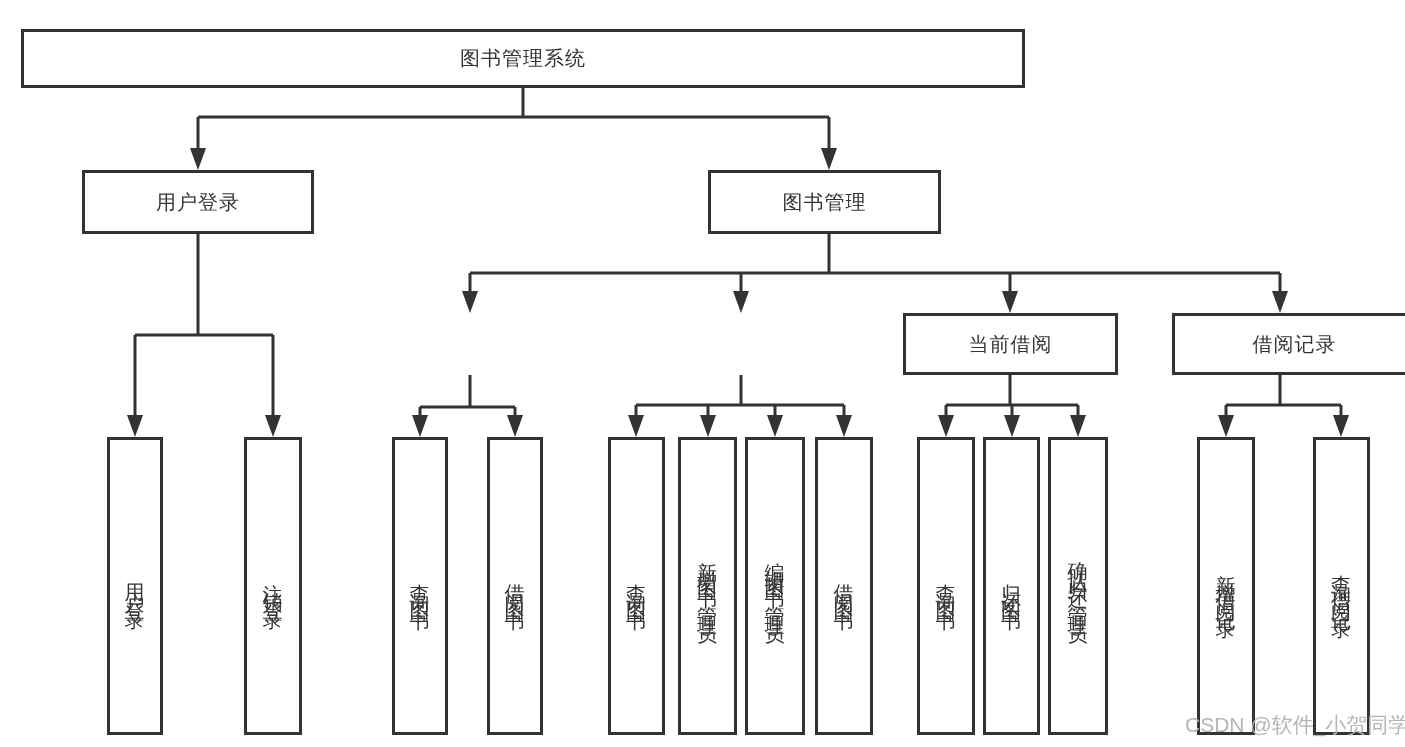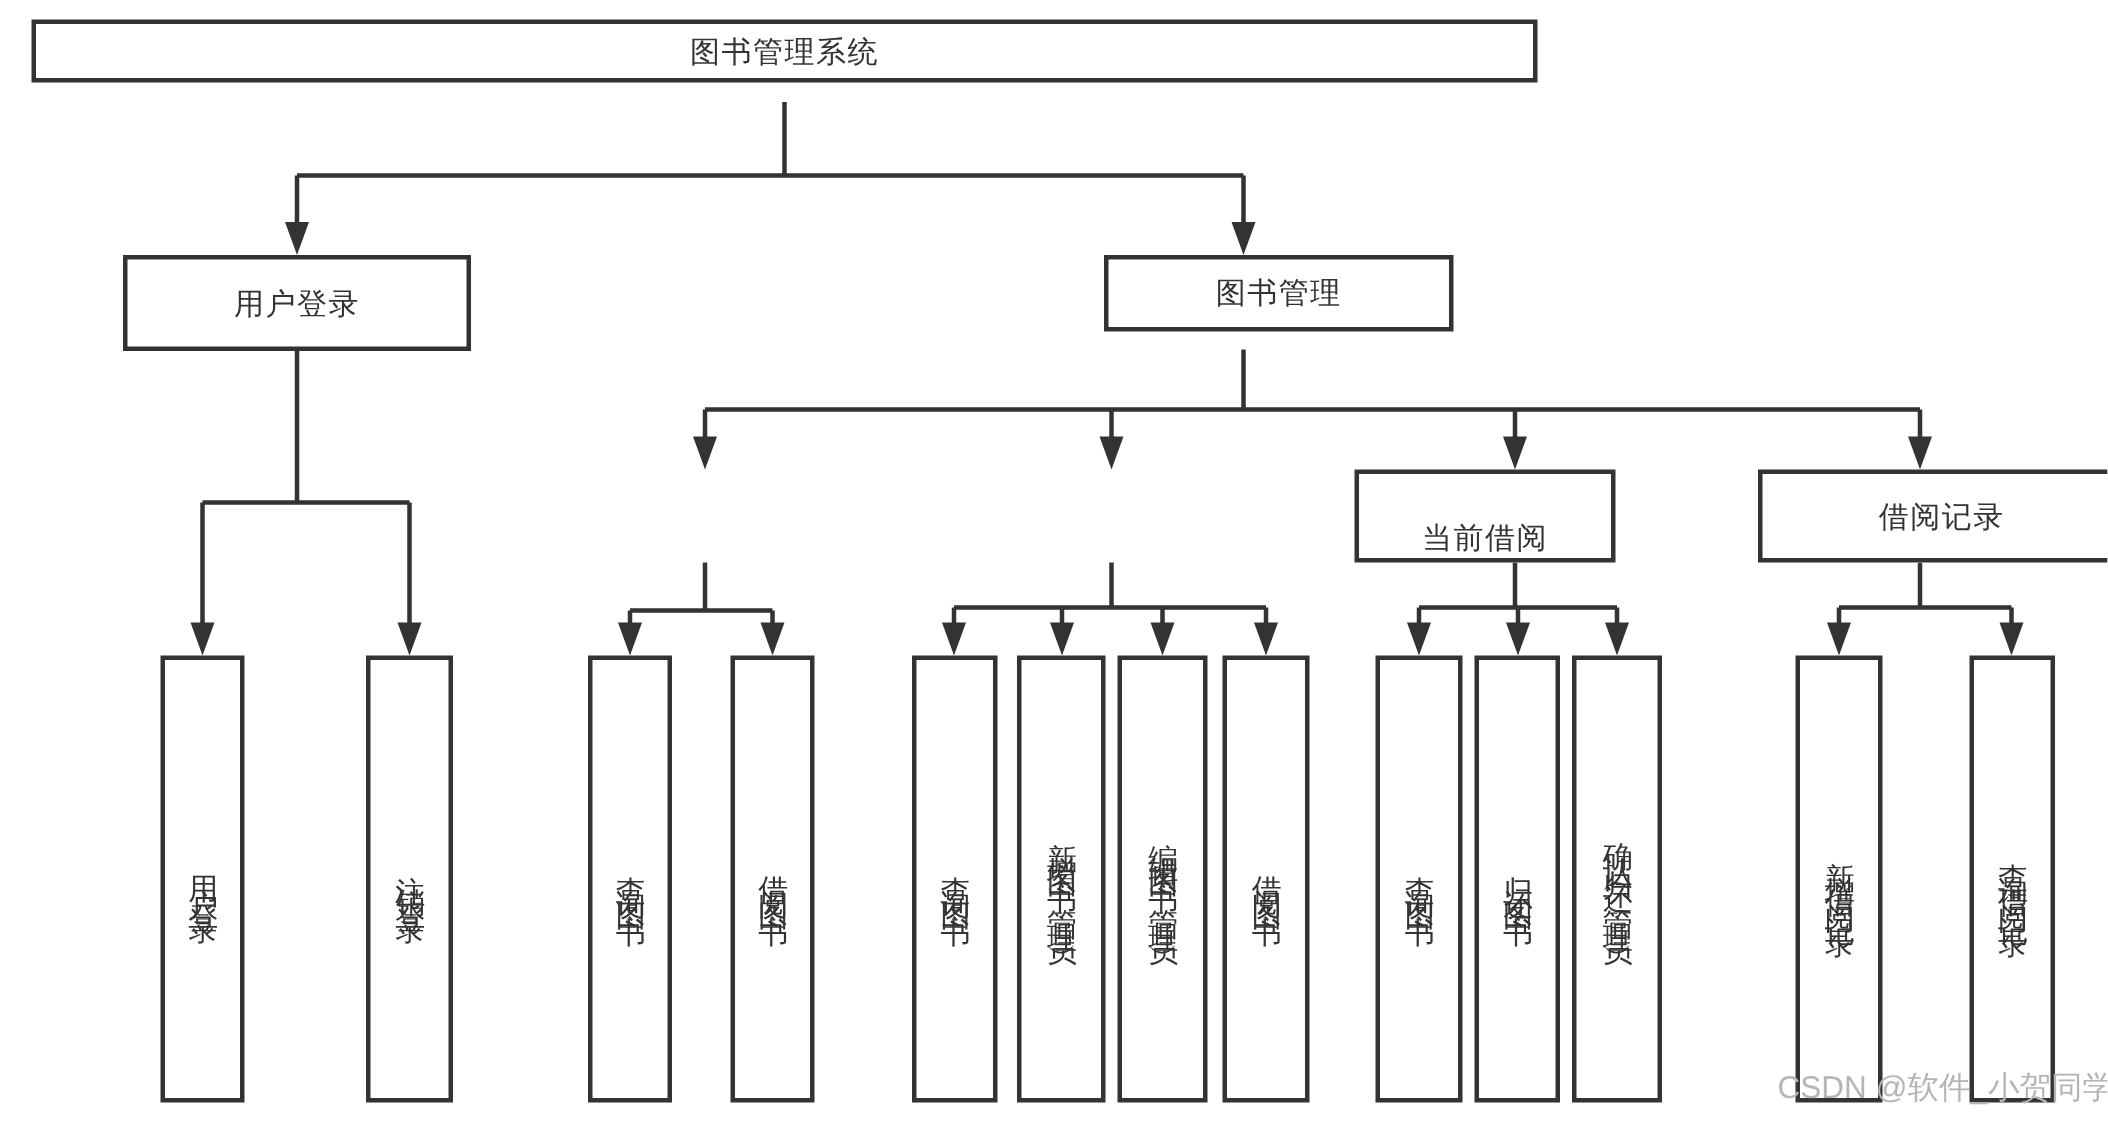--- a/index.html
+++ b/index.html
@@ -104,7 +104,7 @@
     </g>
   </svg>
 
-  <div class="hbox" style="left:21px; top:13px; width:1004px; height:42px;">
+  <div class="hbox" style="left:21px; top:29px; width:1004px; height:59px;">
     <span>图书管理系统</span>
   </div>
 

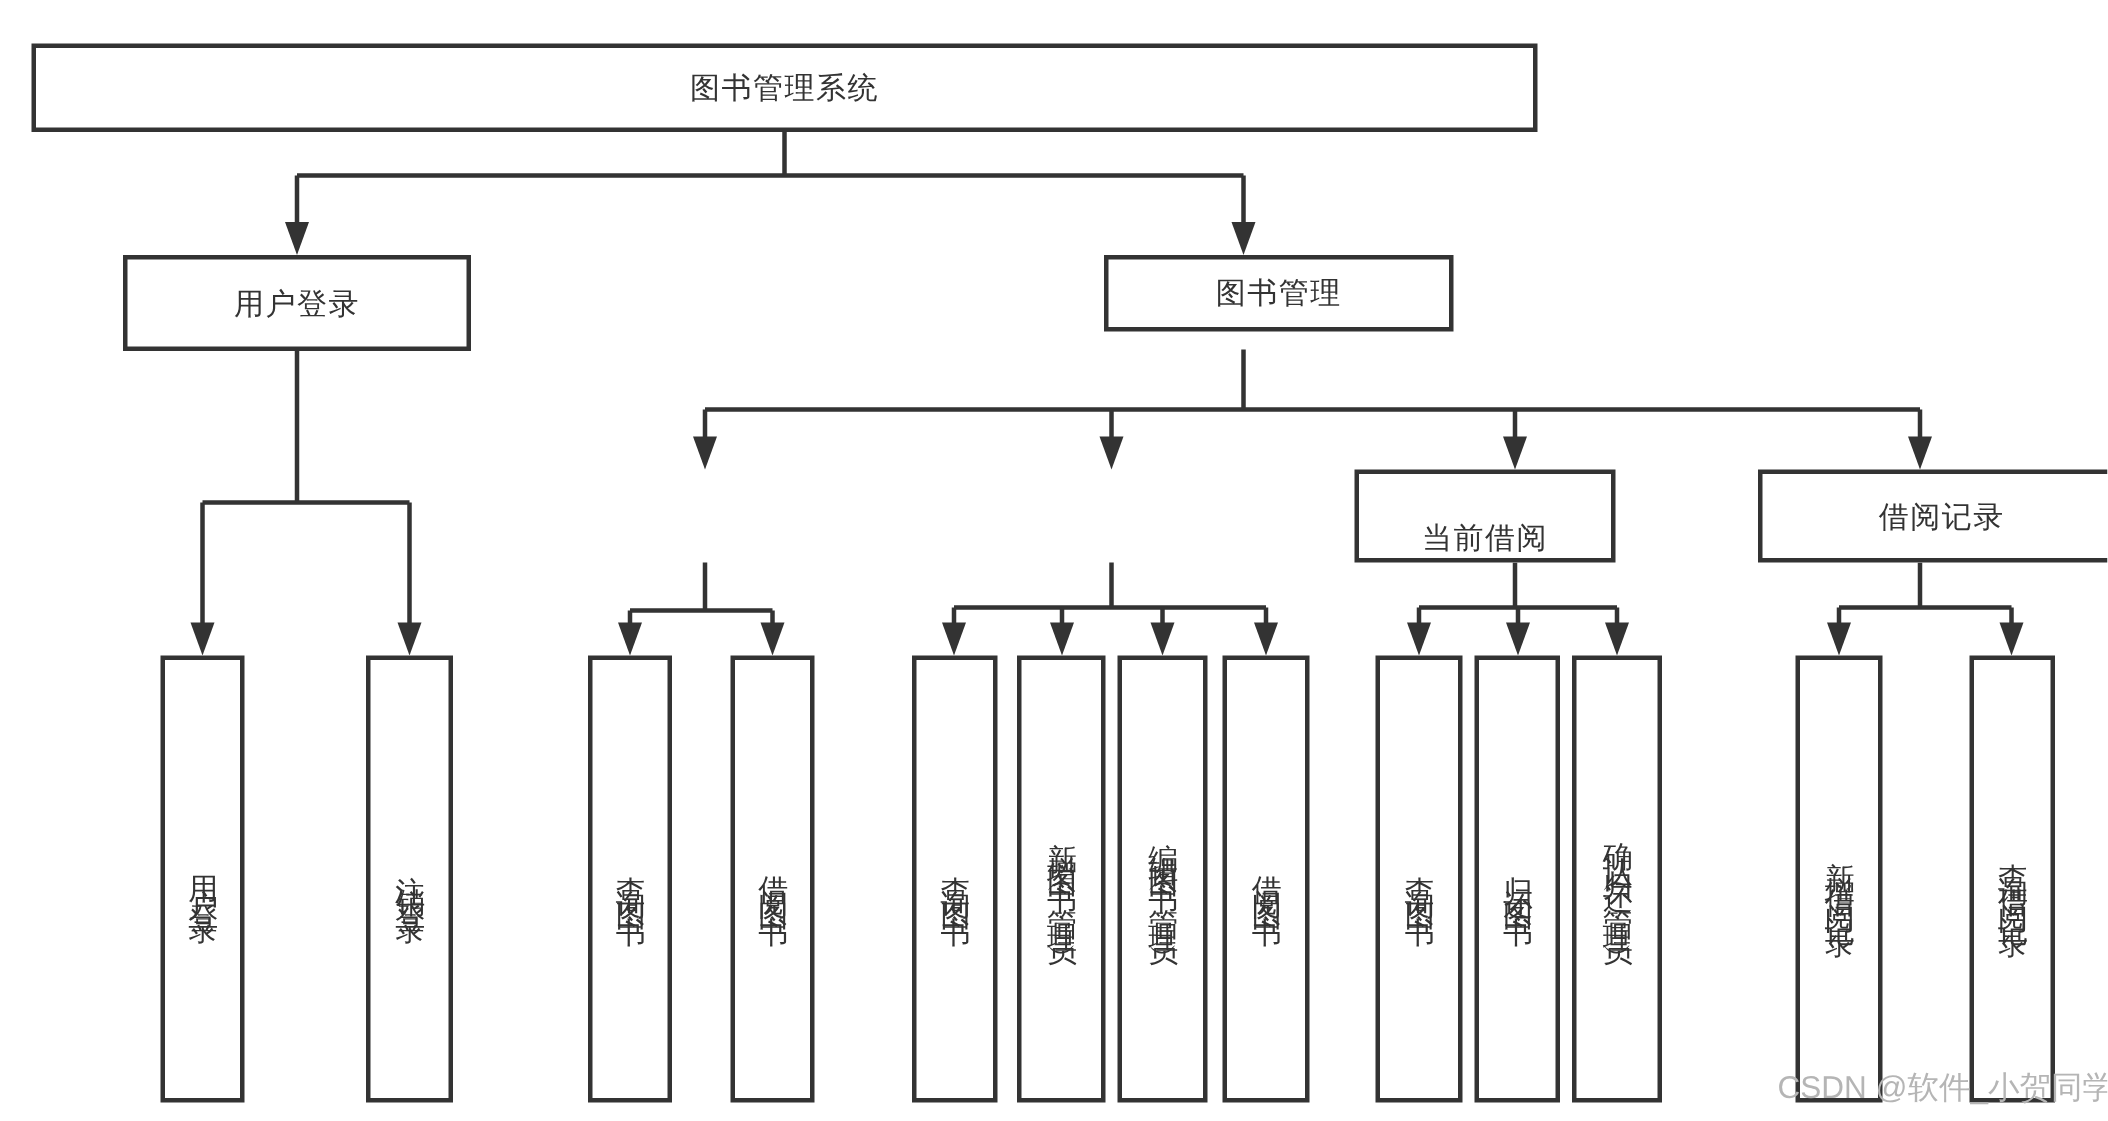--- a/index.html
+++ b/index.html
@@ -111,7 +111,7 @@
   <div class="hbox" style="left:82px; top:170px; width:232px; height:64px;">
     <span>用户登录</span>
   </div>
-  <div class="hbox" style="left:736px; top:170px; width:233px; height:51px;">
+  <div class="hbox" style="left:708px; top:170px; width:233px; height:64px;">
     <span>图书管理</span>
   </div>
 

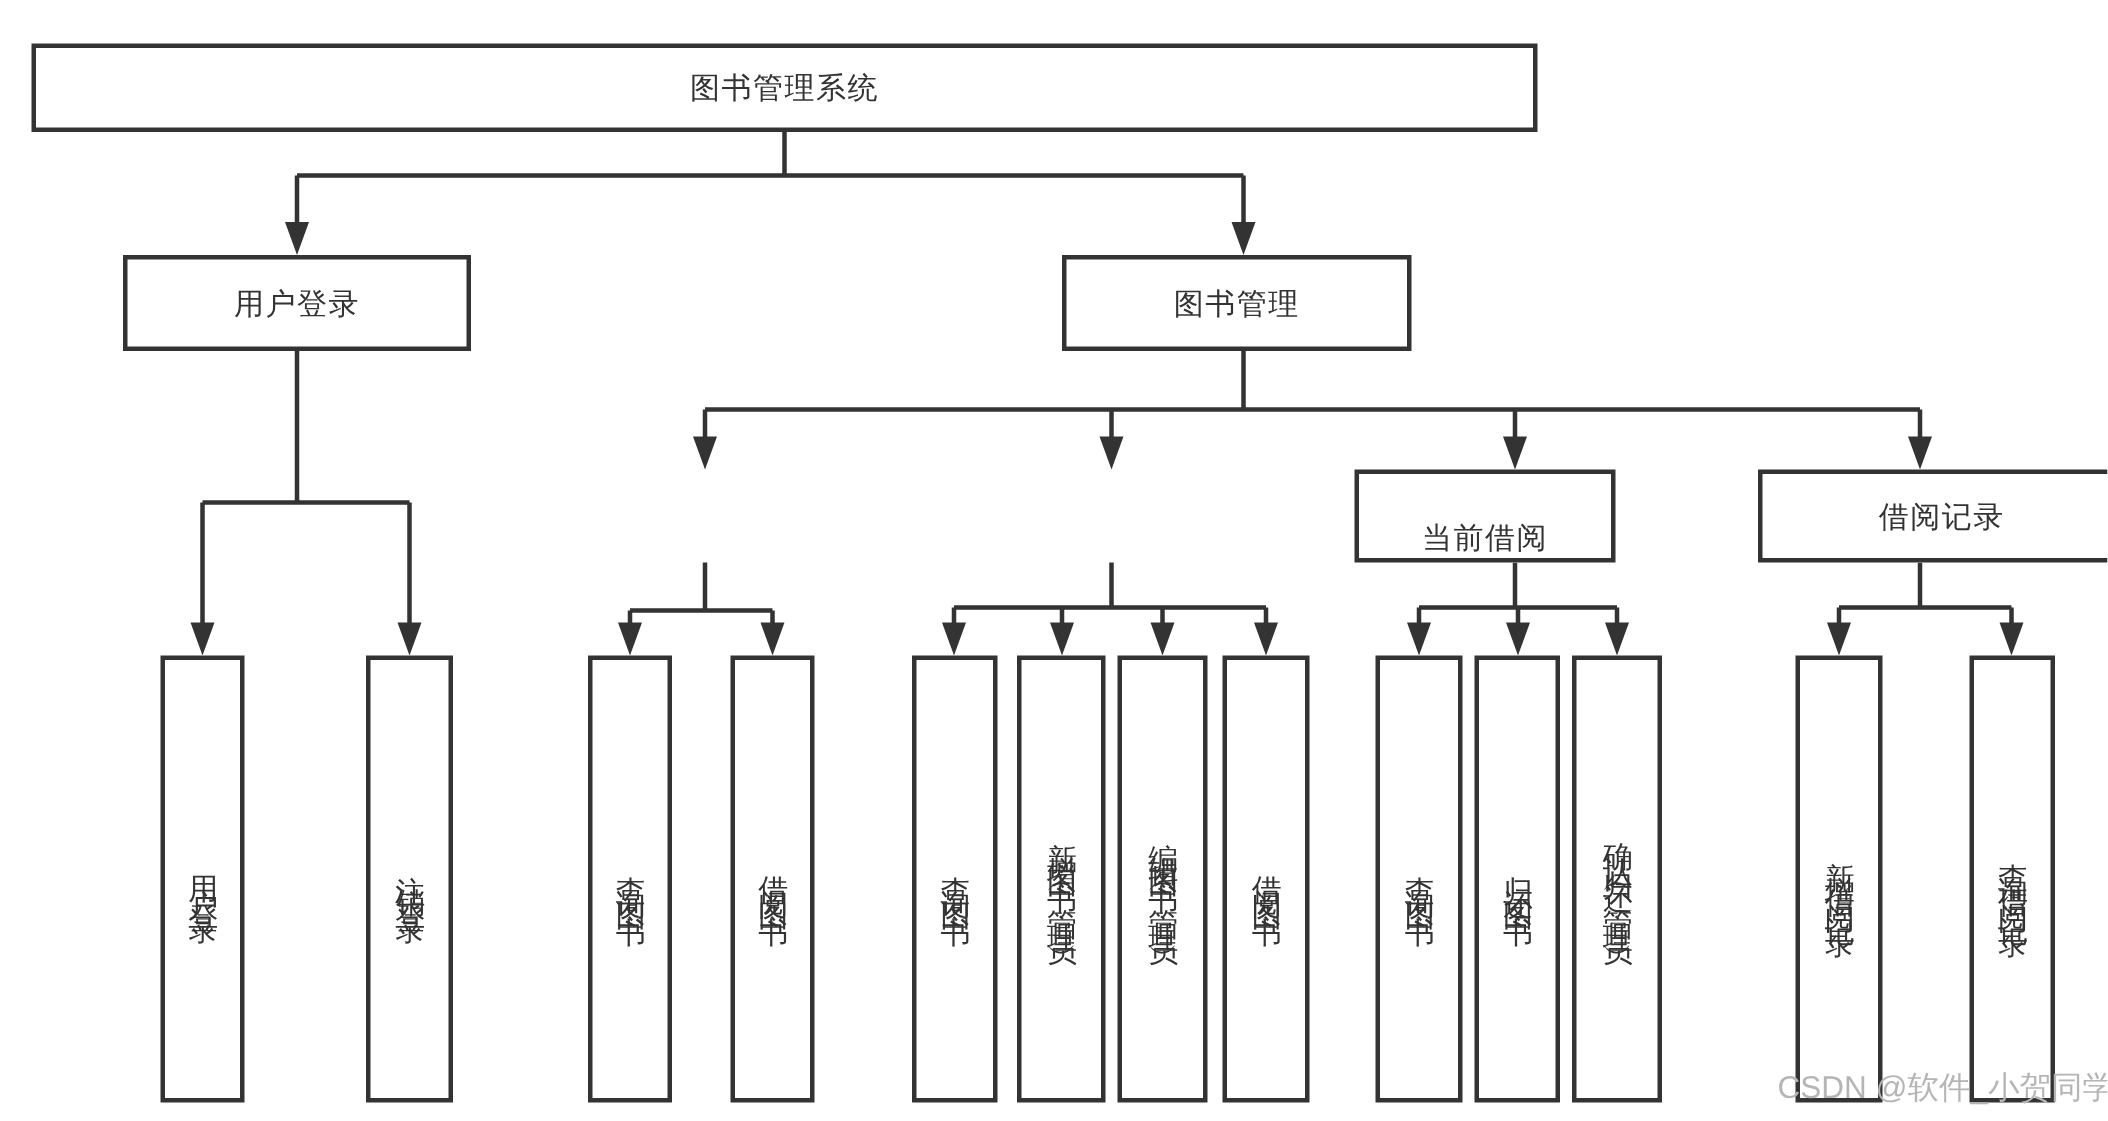--- a/index.html
+++ b/index.html
@@ -115,7 +115,7 @@
     <span>图书管理</span>
   </div>
 
-  <div class="hbox" style="left:903px; top:313px; width:174px; height:62px;align-items:flex-end;">
+  <div class="hbox" style="left:903px; top:313px; width:215px; height:62px;">
     <span>当前借阅</span>
   </div>
   <div class="hbox" style="left:1172px; top:313px; width:245px; height:62px;">

